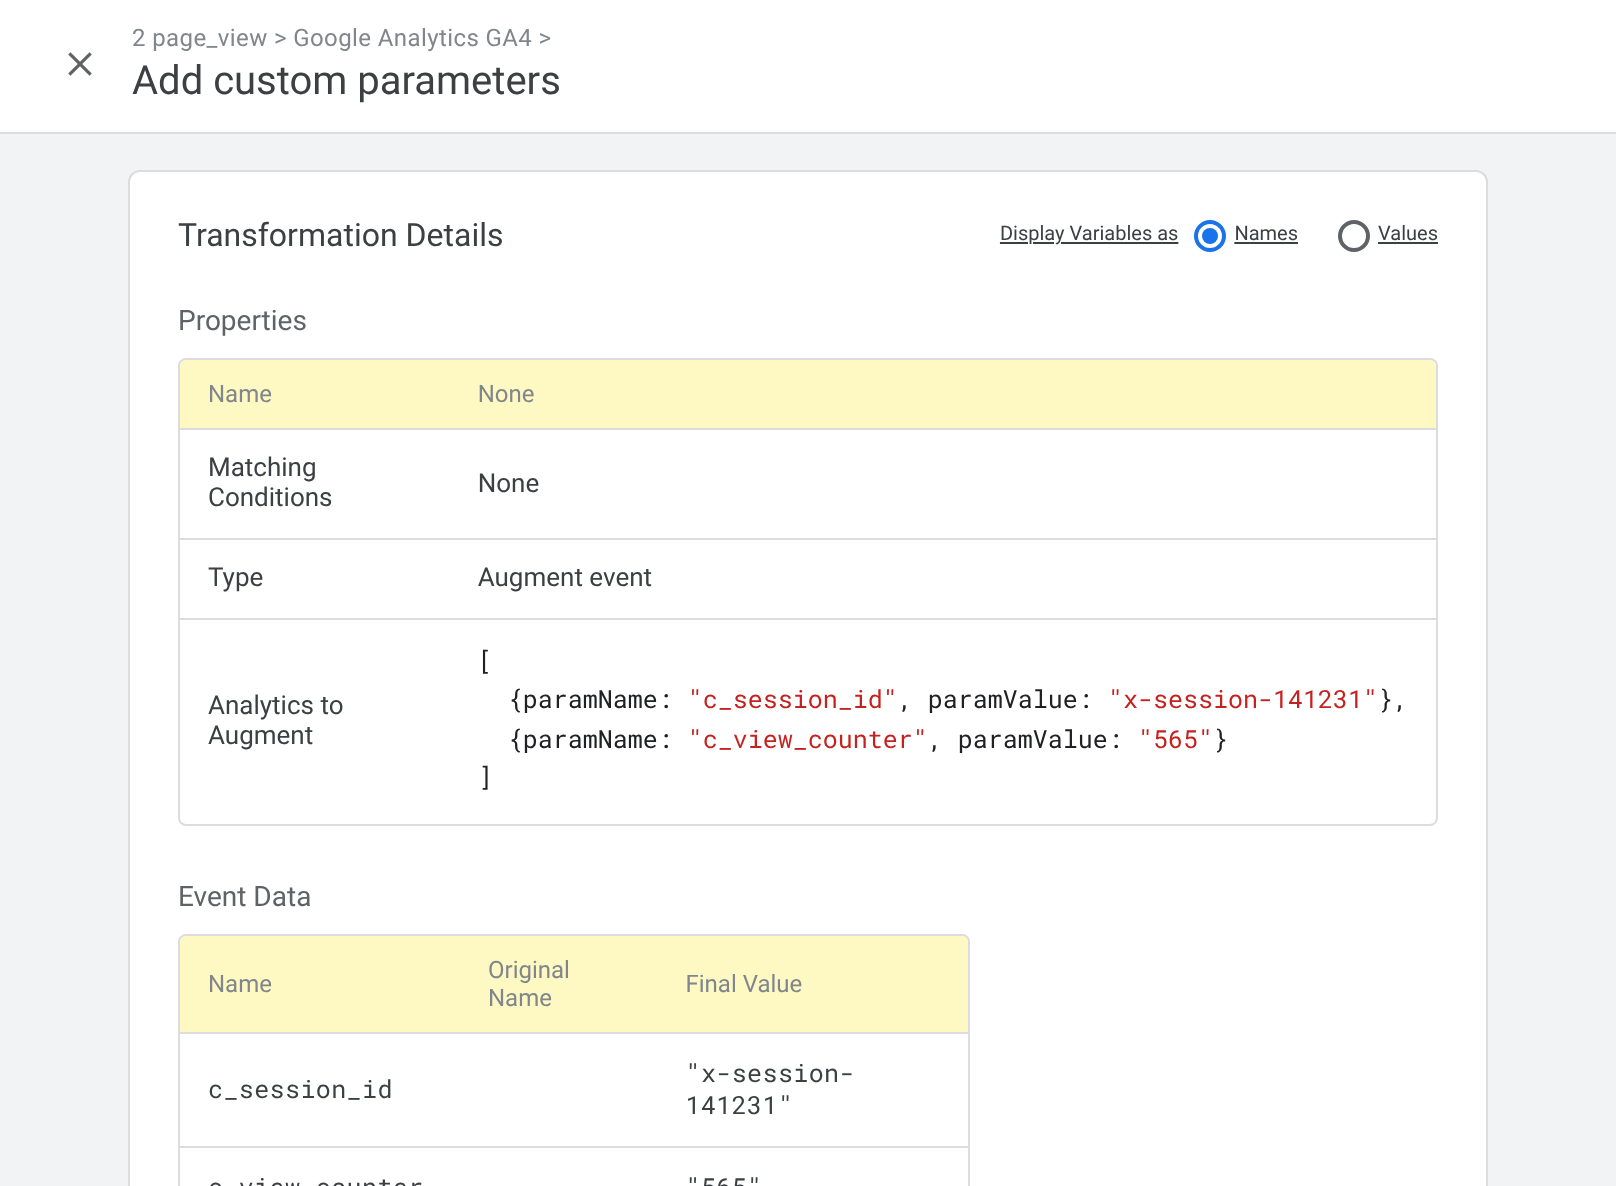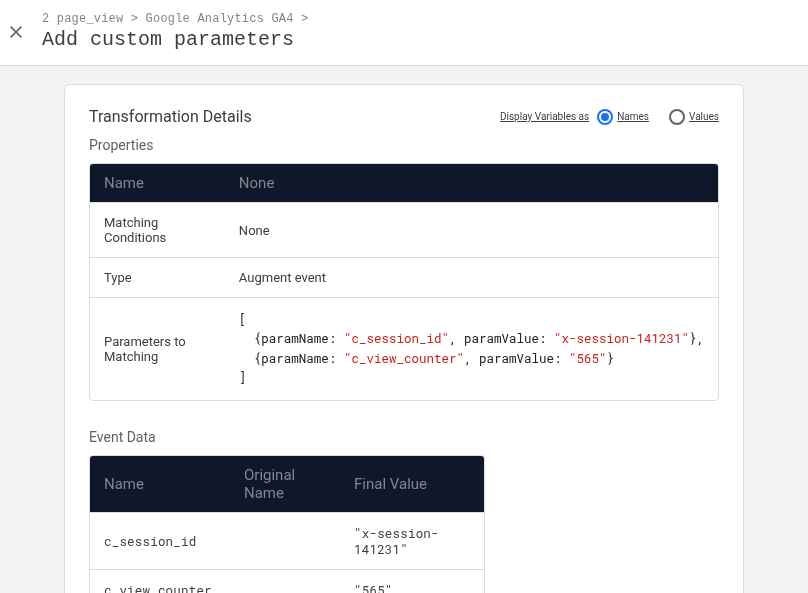--- a/index.html
+++ b/index.html
@@ -12,10 +12,9 @@
     .header {
       display: flex;
       align-items: flex-start;
-      padding: 12px 20px 14px 8px;
+      padding: 12px 20px 14px 32px;
       border-bottom: 1px solid #dadce0;
       gap: 18px;
-      font-family: Liberation Mono, monospace;
     }
     .close-icon {
       color: #5f6368;

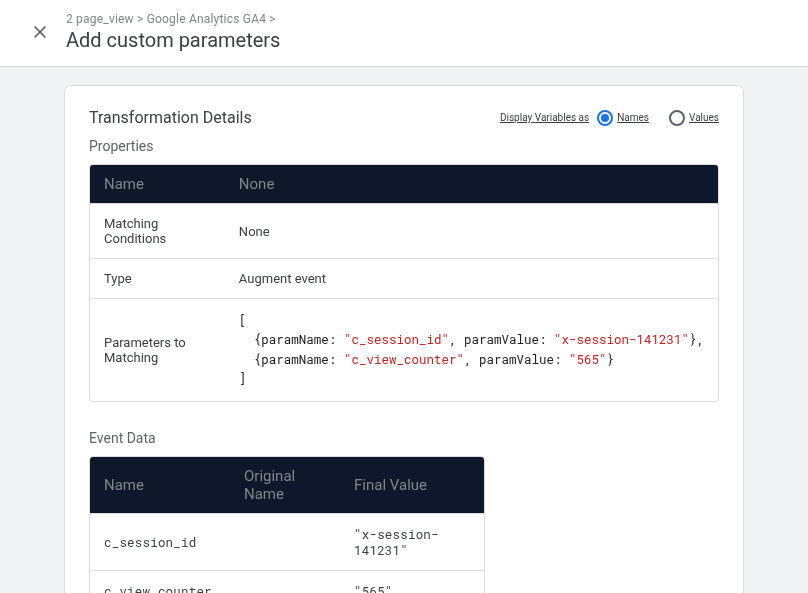--- a/index.html
+++ b/index.html
@@ -52,7 +52,7 @@
       display: flex;
       justify-content: space-between;
       align-items: center;
-      margin-bottom: 11px;
+      margin-bottom: 26px;
     }
     .card-title {
       font-size: 16px;

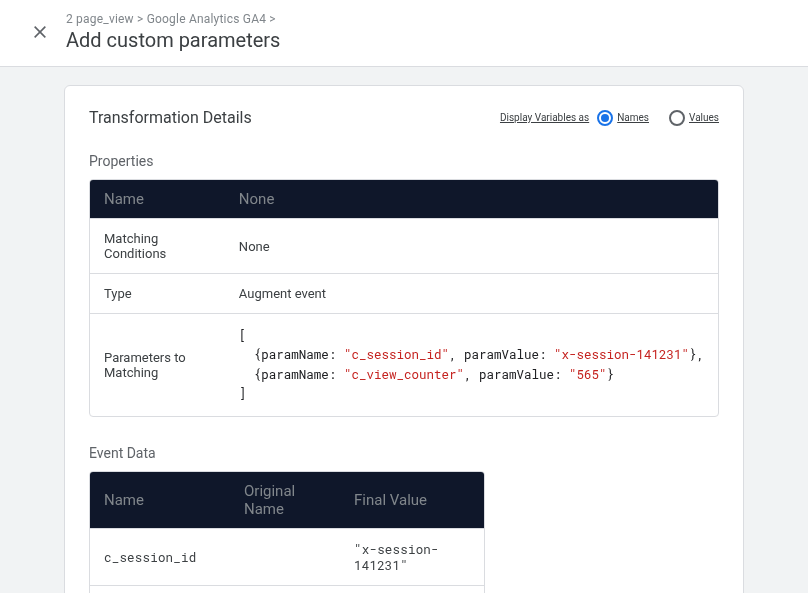--- a/index.html
+++ b/index.html
@@ -100,12 +100,12 @@
     }
     .table th {
       text-align: left;
-      background: #0f172a;
+      background: #fef9c3;
       color: #80868b;
       font-weight: 400;
       padding: 10px 14px;
       border-bottom: 1px solid #dadce0;
-      font-size: 15px;
+      font-size: 12px;
     }
     .table td {
       padding: 12px 14px;

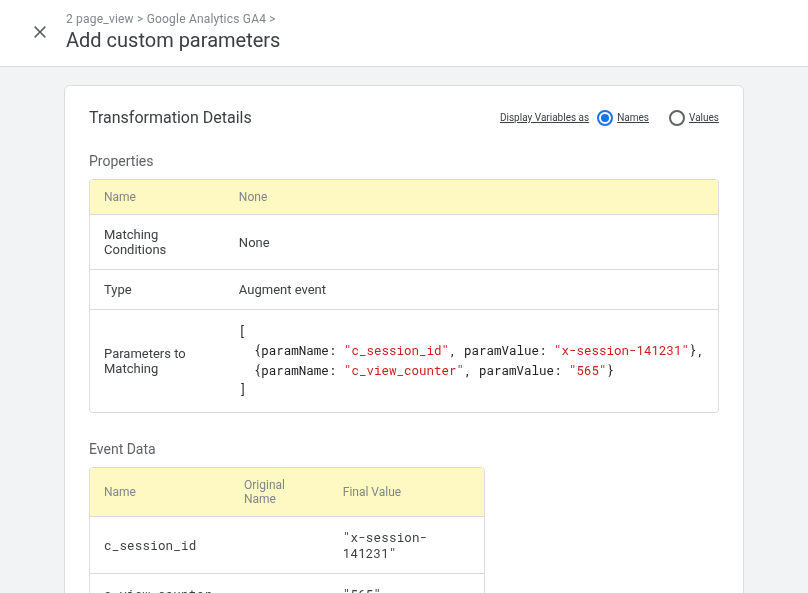--- a/index.html
+++ b/index.html
@@ -186,7 +186,7 @@
           <td>Augment event</td>
         </tr>
         <tr>
-          <td>Parameters to Matching</td>
+          <td>Analytics to Augment</td>
           <td>
             <div class="code-block"><span>[</span>
 <span>  {paramName: </span><span class="str">"c_session_id"</span><span>, paramValue: </span><span class="str">"x-session-141231"</span><span>},</span>

